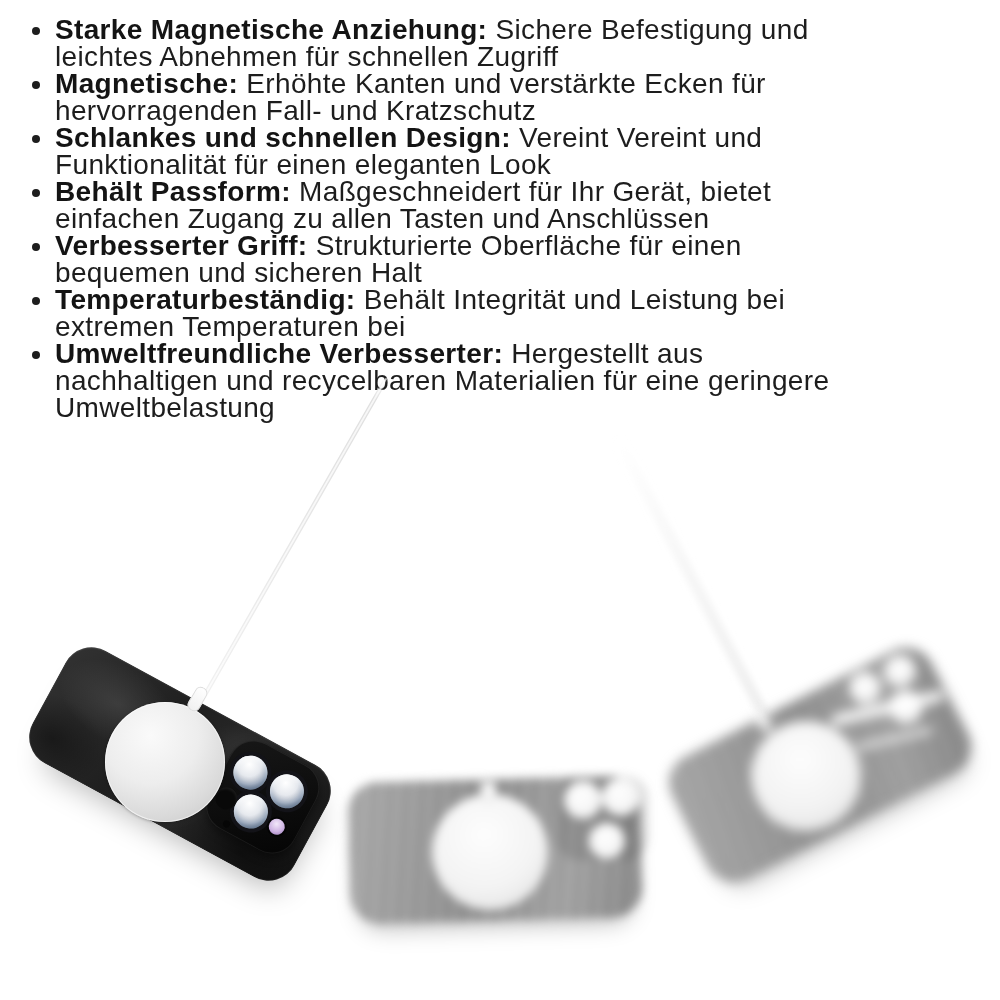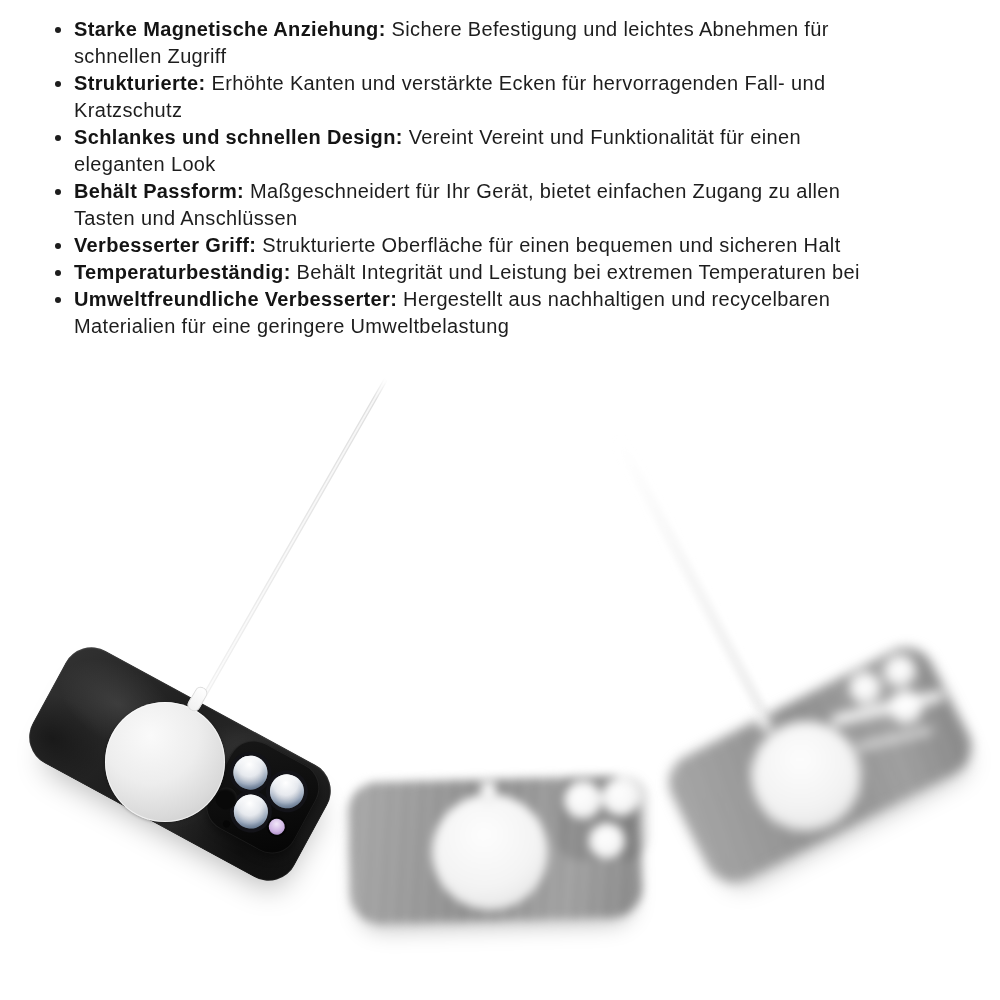--- a/index.html
+++ b/index.html
@@ -10,8 +10,8 @@
   
   ul.features{
     margin:0;box-sizing:border-box;width:916px;
-    padding:16px 50px 0 74px;list-style:disc;
-    font-size:20px;line-height:27px;letter-spacing:.35px;color:#1d1d1d;
+    padding:16px 50px 0 55px;list-style:disc;
+    font-size:28px;line-height:27px;letter-spacing:.35px;color:#1d1d1d;
   }
   ul.features li{margin:0;padding:0;}
   ul.features b{font-weight:700;color:#141414;}

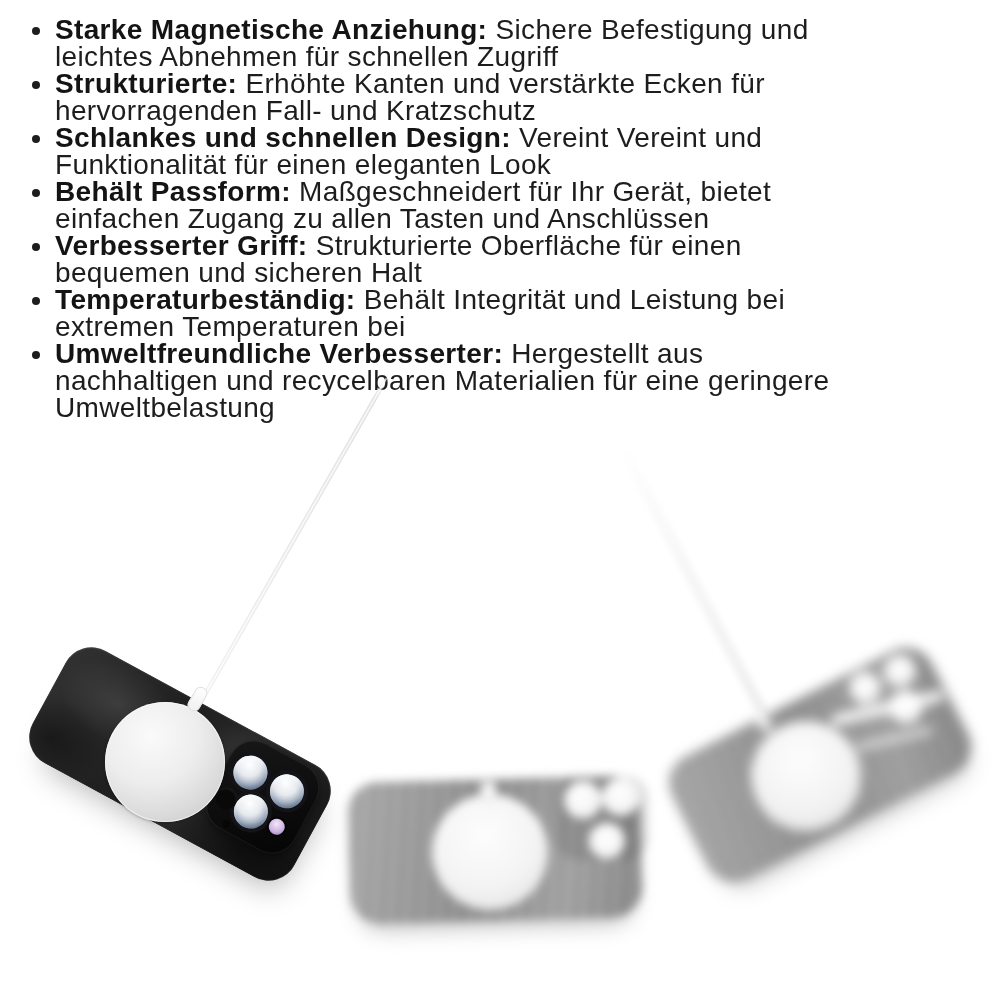--- a/index.html
+++ b/index.html
@@ -103,7 +103,7 @@
 
   <ul class="features">
     <li><b>Starke Magnetische Anziehung:</b> <span>Sichere Befestigung und leichtes Abnehmen für schnellen Zugriff</span></li>
-    <li><b>Strukturierte:</b> <span>Erhöhte Kanten und verstärkte Ecken für hervorragenden Fall- und Kratzschutz</span></li>
+    <li><b>Magnetische:</b> <span>Erhöhte Kanten und verstärkte Ecken für hervorragenden Fall- und Kratzschutz</span></li>
     <li><b>Schlankes und schnellen Design:</b> <span>Vereint Vereint und Funktionalität für einen eleganten Look</span></li>
     <li><b>Behält Passform:</b> <span>Maßgeschneidert für Ihr Gerät, bietet einfachen Zugang zu allen Tasten und Anschlüssen</span></li>
     <li><b>Verbesserter Griff:</b> <span>Strukturierte Oberfläche für einen bequemen und sicheren Halt</span></li>

